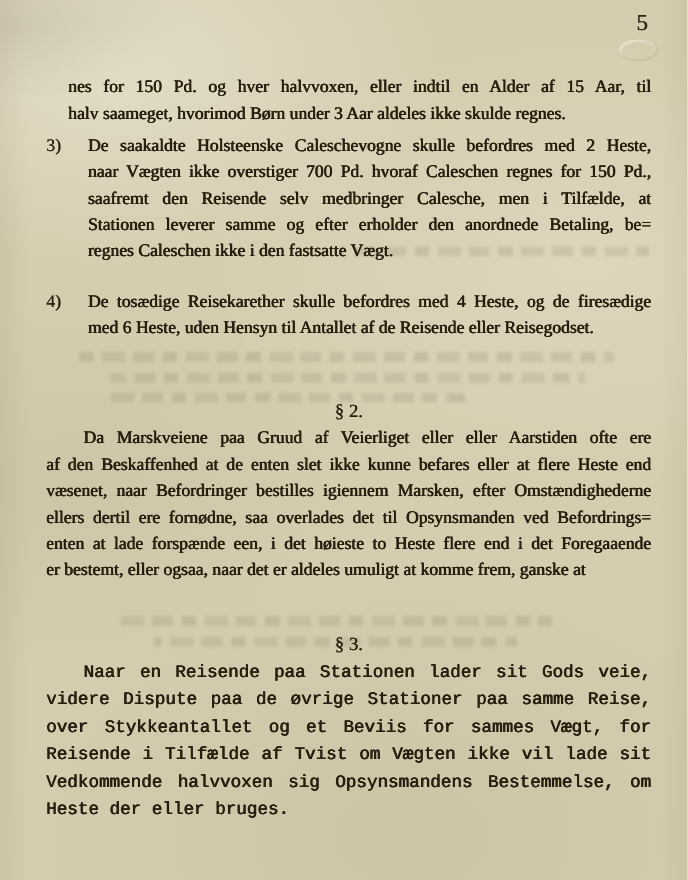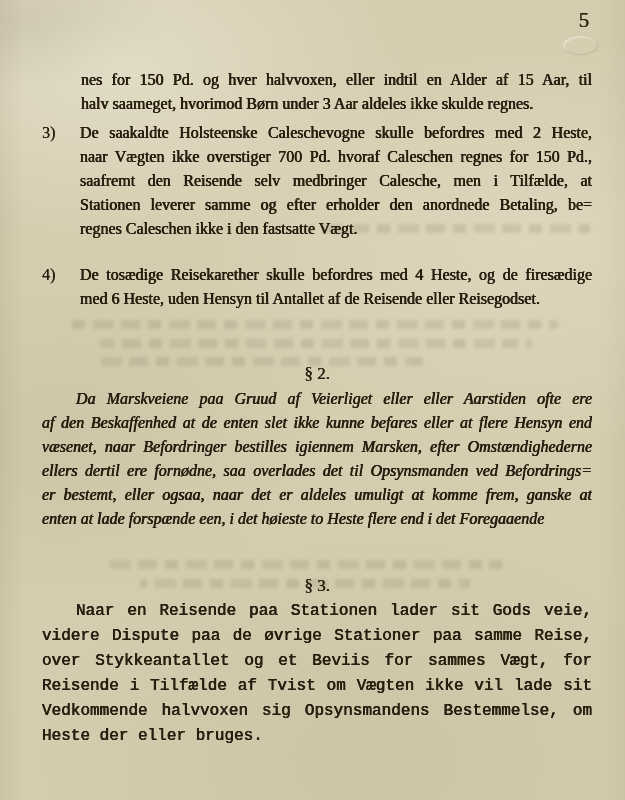--- a/index.html
+++ b/index.html
@@ -36,7 +36,7 @@
   }
   .tline:last-child { text-align-last: left; }
   .indent-first .tline:first-child { padding-left: 34px; }
-  .hang { margin-left: 39px; }
+  .hang { margin-left: 20px; }
   .list-item { position: relative; padding-left: 38px; }
   .list-item .marker {
     position: absolute;

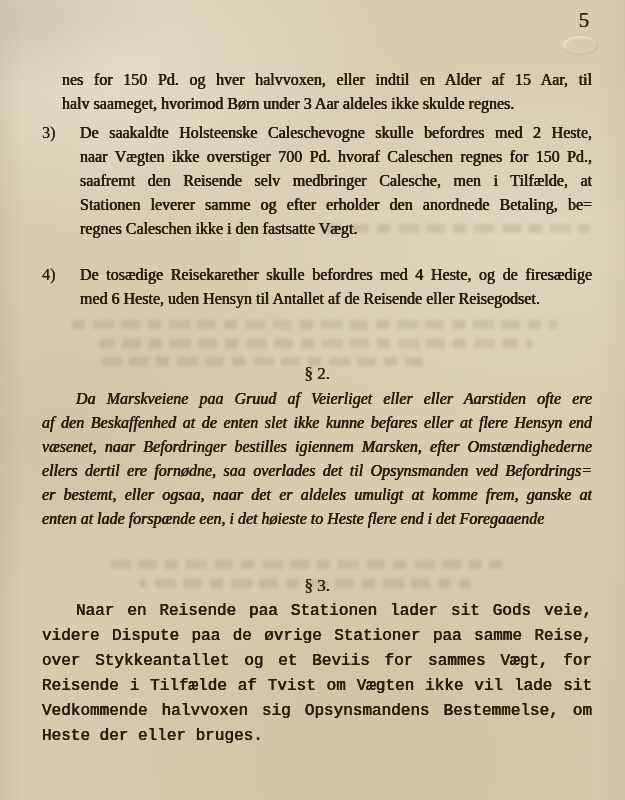--- a/index.html
+++ b/index.html
@@ -55,7 +55,7 @@
     text-shadow: 0.4px 0 0 currentColor;
   }
   .head-2 { margin-top: 51px; }
-  .body-2 { margin-top: 1px; font-style: italic; }
+  .body-2 { margin-top: 1px; }
   .head-3 { margin-top: 43px; }
   .body-3 { margin-top: 1px; font-family: Liberation Mono, monospace; --lh: 25px; }
   .page-number {

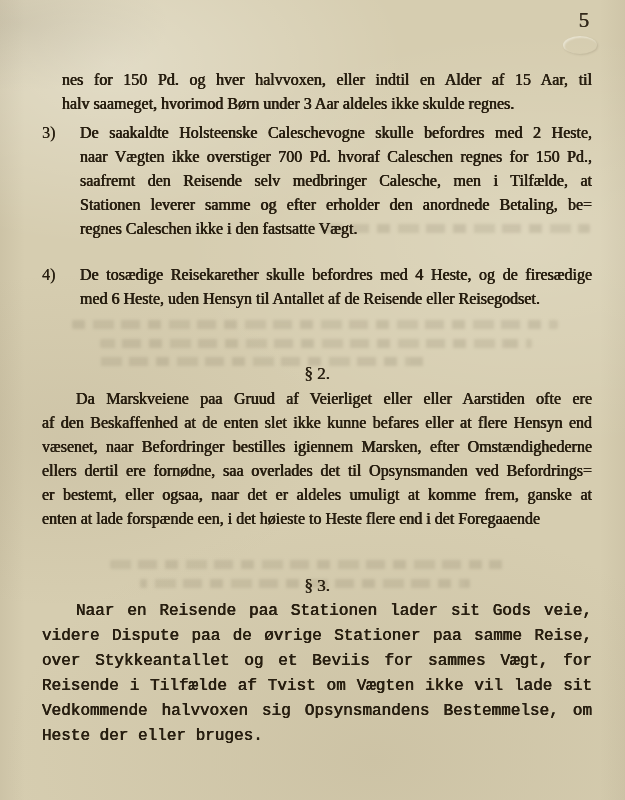--- a/index.html
+++ b/index.html
@@ -134,7 +134,7 @@
 
     <div class="para indent-first body-2">
         <div class="tline">Da Marskveiene paa Gruud af Veierliget eller eller Aarstiden ofte ere</div>
-        <div class="tline">af den Beskaffenhed at de enten slet ikke kunne befares eller at flere Hensyn end</div>
+        <div class="tline">af den Beskaffenhed at de enten slet ikke kunne befares eller at flere Heste end</div>
         <div class="tline">væsenet, naar Befordringer bestilles igiennem Marsken, efter Omstændighederne</div>
         <div class="tline">ellers dertil ere fornødne, saa overlades det til Opsynsmanden ved Befordrings=</div>
         <div class="tline">er bestemt, eller ogsaa, naar det er aldeles umuligt at komme frem, ganske at</div>

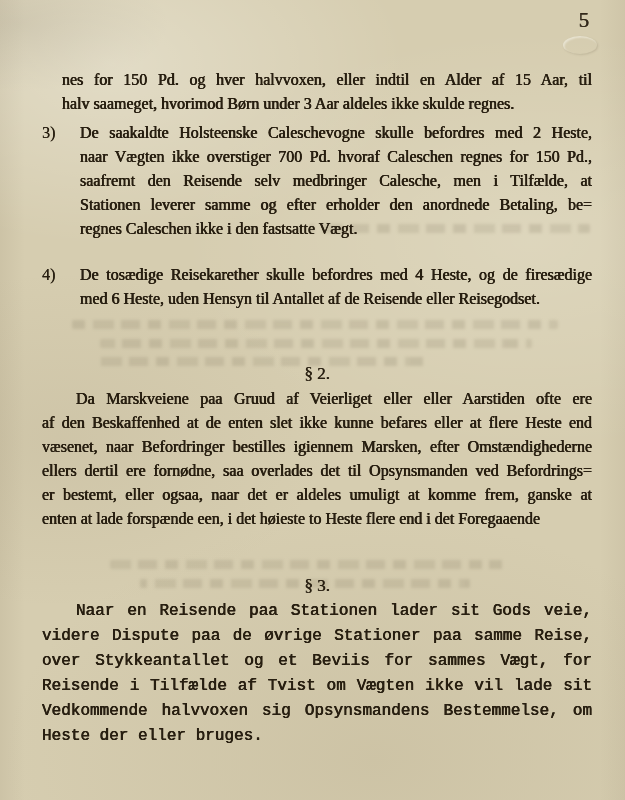--- a/index.html
+++ b/index.html
@@ -137,8 +137,8 @@
         <div class="tline">af den Beskaffenhed at de enten slet ikke kunne befares eller at flere Heste end</div>
         <div class="tline">væsenet, naar Befordringer bestilles igiennem Marsken, efter Omstændighederne</div>
         <div class="tline">ellers dertil ere fornødne, saa overlades det til Opsynsmanden ved Befordrings=</div>
+        <div class="tline">enten at lade forspænde een, i det høieste to Heste flere end i det Foregaaende</div>
         <div class="tline">er bestemt, eller ogsaa, naar det er aldeles umuligt at komme frem, ganske at</div>
-        <div class="tline">enten at lade forspænde een, i det høieste to Heste flere end i det Foregaaende</div>
       </div>
 
     <div class="section-heading head-3">§ 3.</div>

